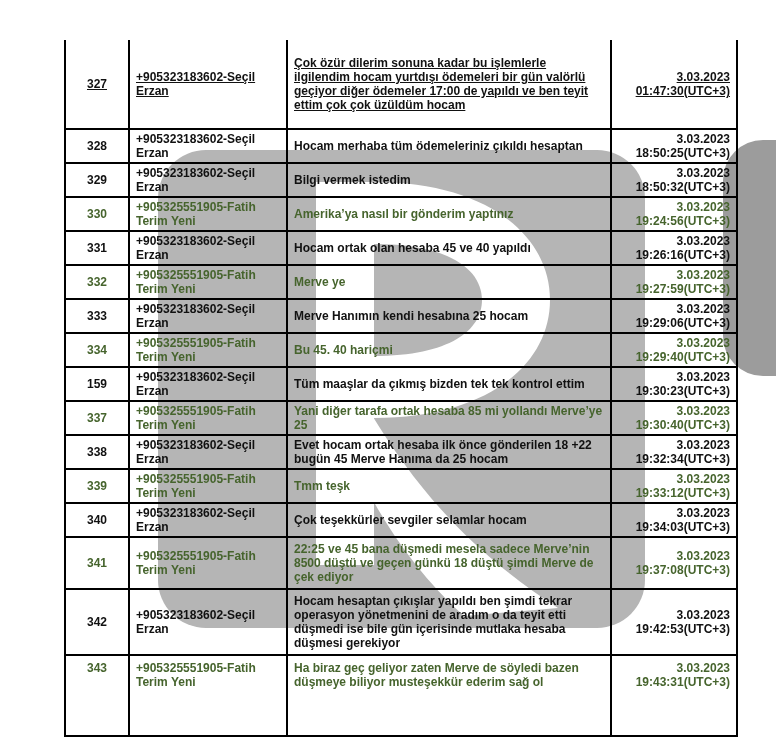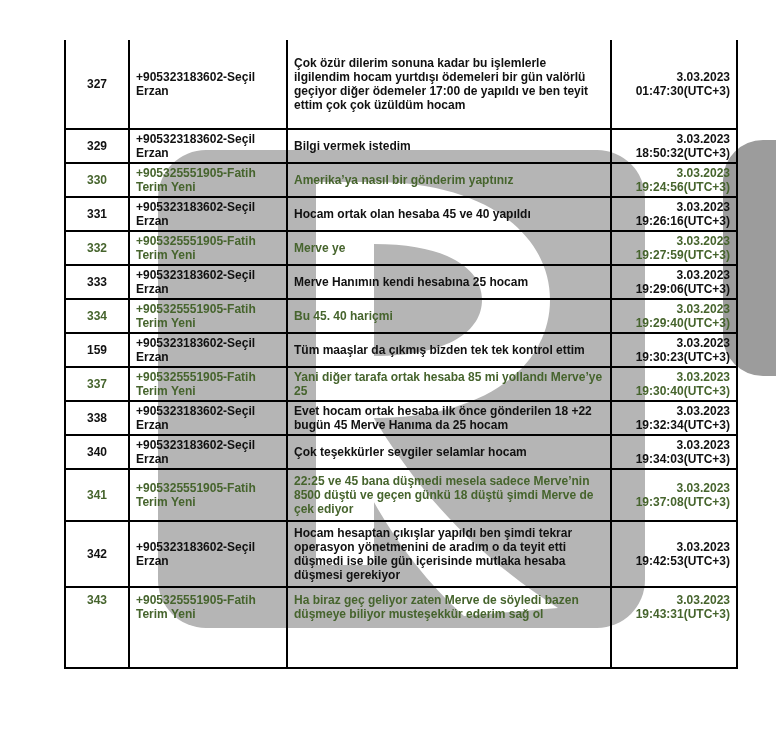--- a/index.html
+++ b/index.html
@@ -57,7 +57,7 @@
   td.c-who  { width: 144px; }
   td.c-msg  { width: 310px; }
   td.c-date { width: 112px; text-align: right; }
-  tr.row-327 td { height: 84px; }
+  tr.row-327 td { height: 84px; text-decoration: underline; }
   tr.row-341 td { height: 46px; }
   tr.row-342 td { height: 60px; margin-top: 36px; }
   tr.row-343 td { height: 72px; vertical-align: top; padding-top: 5px; }

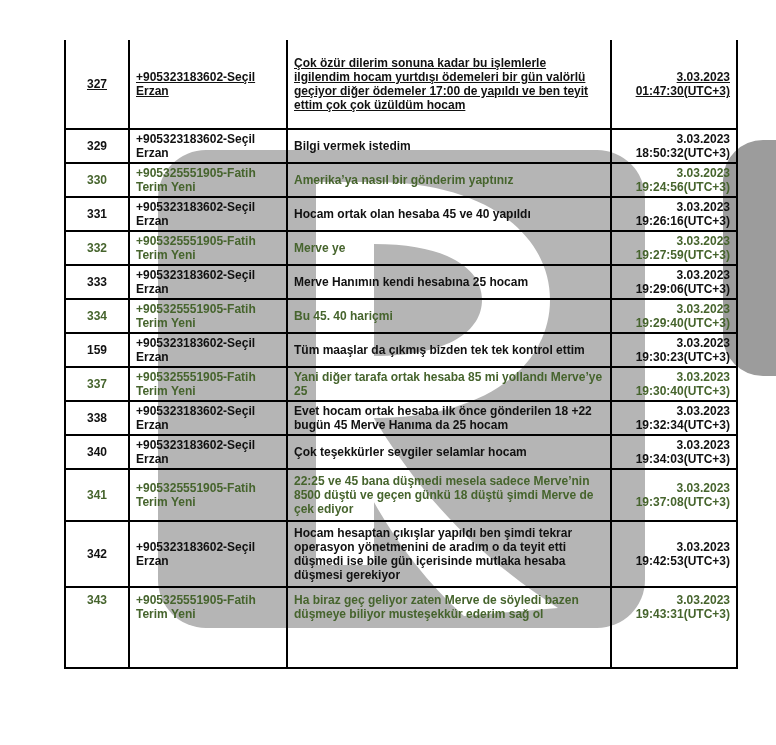--- a/index.html
+++ b/index.html
@@ -93,6 +93,15 @@
             <div class="dt-time">01:47:30(UTC+3)</div>
           </td>
         </tr>
+        <tr class="row-328">
+          <td class="c-no">328</td>
+          <td class="c-who">+905323183602-Seçil Erzan</td>
+          <td class="c-msg">Hocam merhaba tüm ödemeleriniz çıkıldı hesaptan</td>
+          <td class="c-date">
+            <div class="dt-date">3.03.2023</div>
+            <div class="dt-time">18:50:25(UTC+3)</div>
+          </td>
+        </tr>
         <tr class="row-329">
           <td class="c-no">329</td>
           <td class="c-who">+905323183602-Seçil Erzan</td>

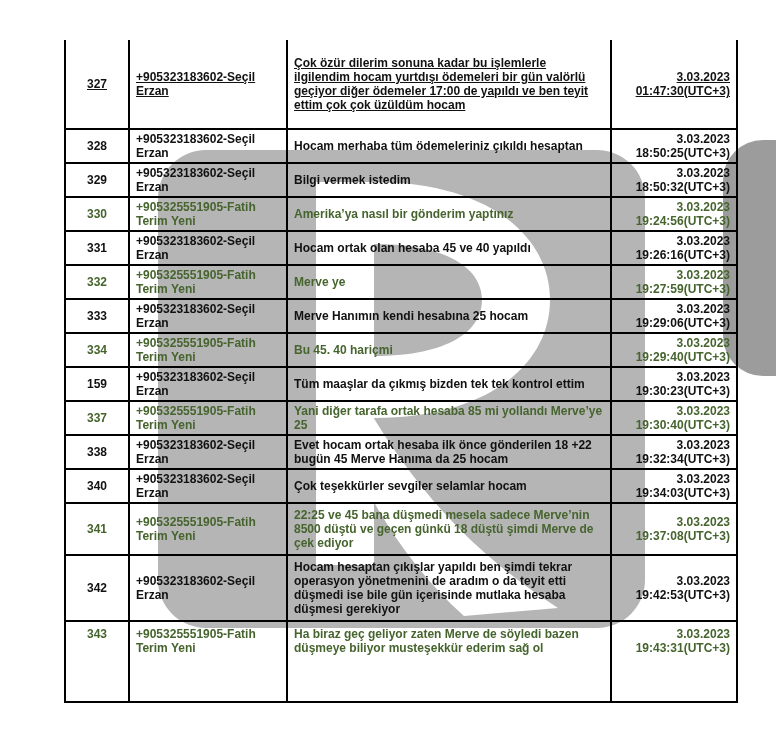--- a/index.html
+++ b/index.html
@@ -183,6 +183,15 @@
             <div class="dt-time">19:32:34(UTC+3)</div>
           </td>
         </tr>
+        <tr class="row-339 fatih">
+          <td class="c-no">339</td>
+          <td class="c-who">+905325551905-Fatih Terim Yeni</td>
+          <td class="c-msg">Tmm teşk</td>
+          <td class="c-date">
+            <div class="dt-date">3.03.2023</div>
+            <div class="dt-time">19:33:12(UTC+3)</div>
+          </td>
+        </tr>
         <tr class="row-340">
           <td class="c-no">340</td>
           <td class="c-who">+905323183602-Seçil Erzan</td>

